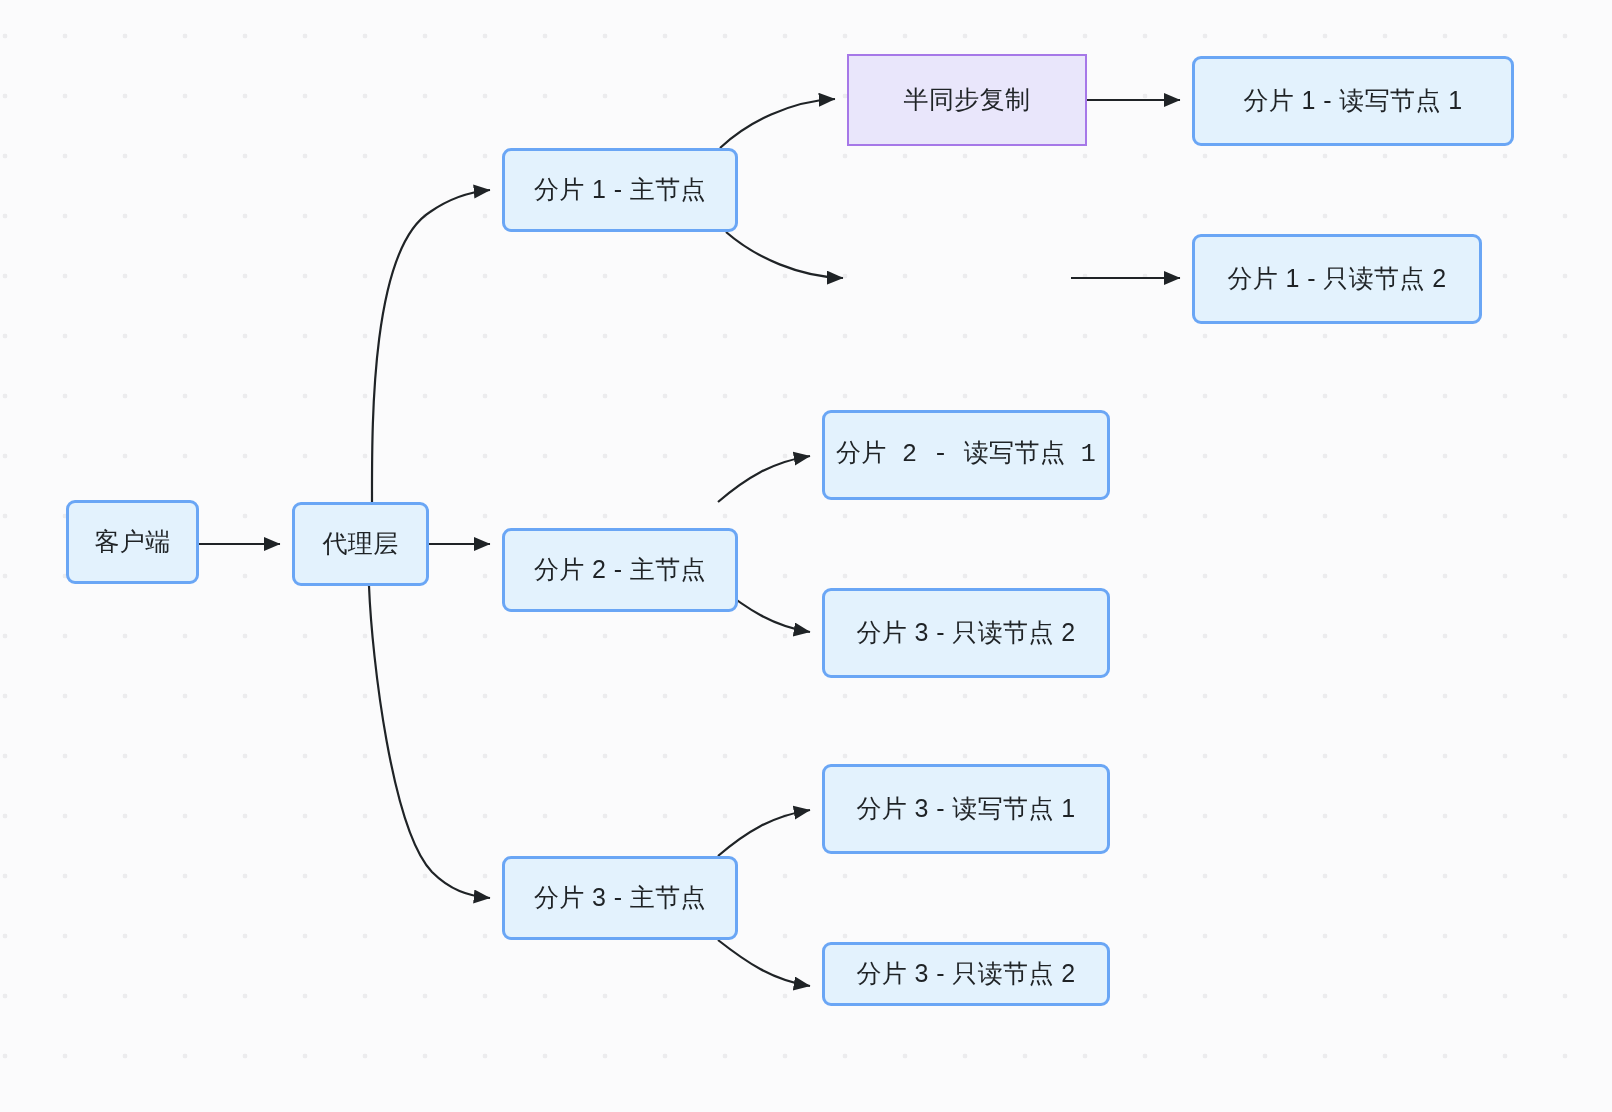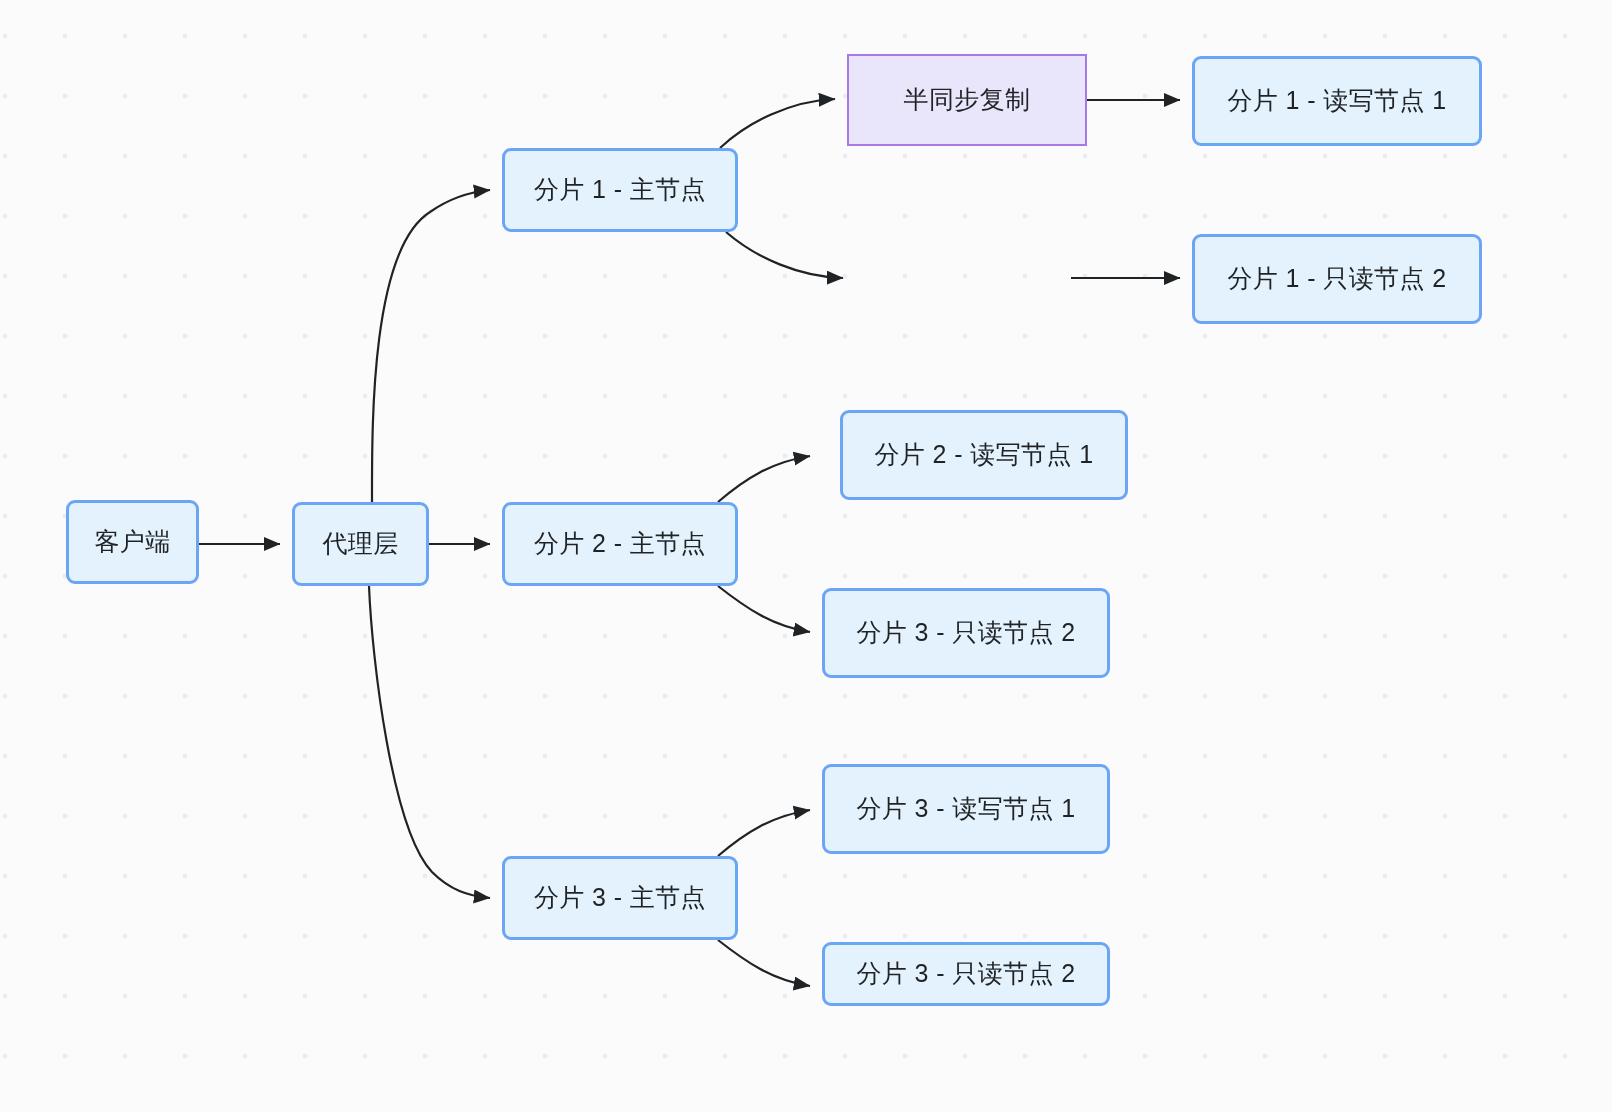--- a/index.html
+++ b/index.html
@@ -100,7 +100,7 @@
   <div class="node purple" style="left:847px; top:54px; width:240px; height:92px;">半同步复制</div>
 
 
-  <div class="node blue" style="left:1192px; top:56px; width:290px; height:90px;">分片 1 - 读写节点 1</div>
+  <div class="node blue" style="left:1192px; top:56px; width:322px; height:90px;">分片 1 - 读写节点 1</div>
 
   <div class="node blue" style="left:1192px; top:234px; width:290px; height:90px;">分片 1 - 只读节点 2</div>
 

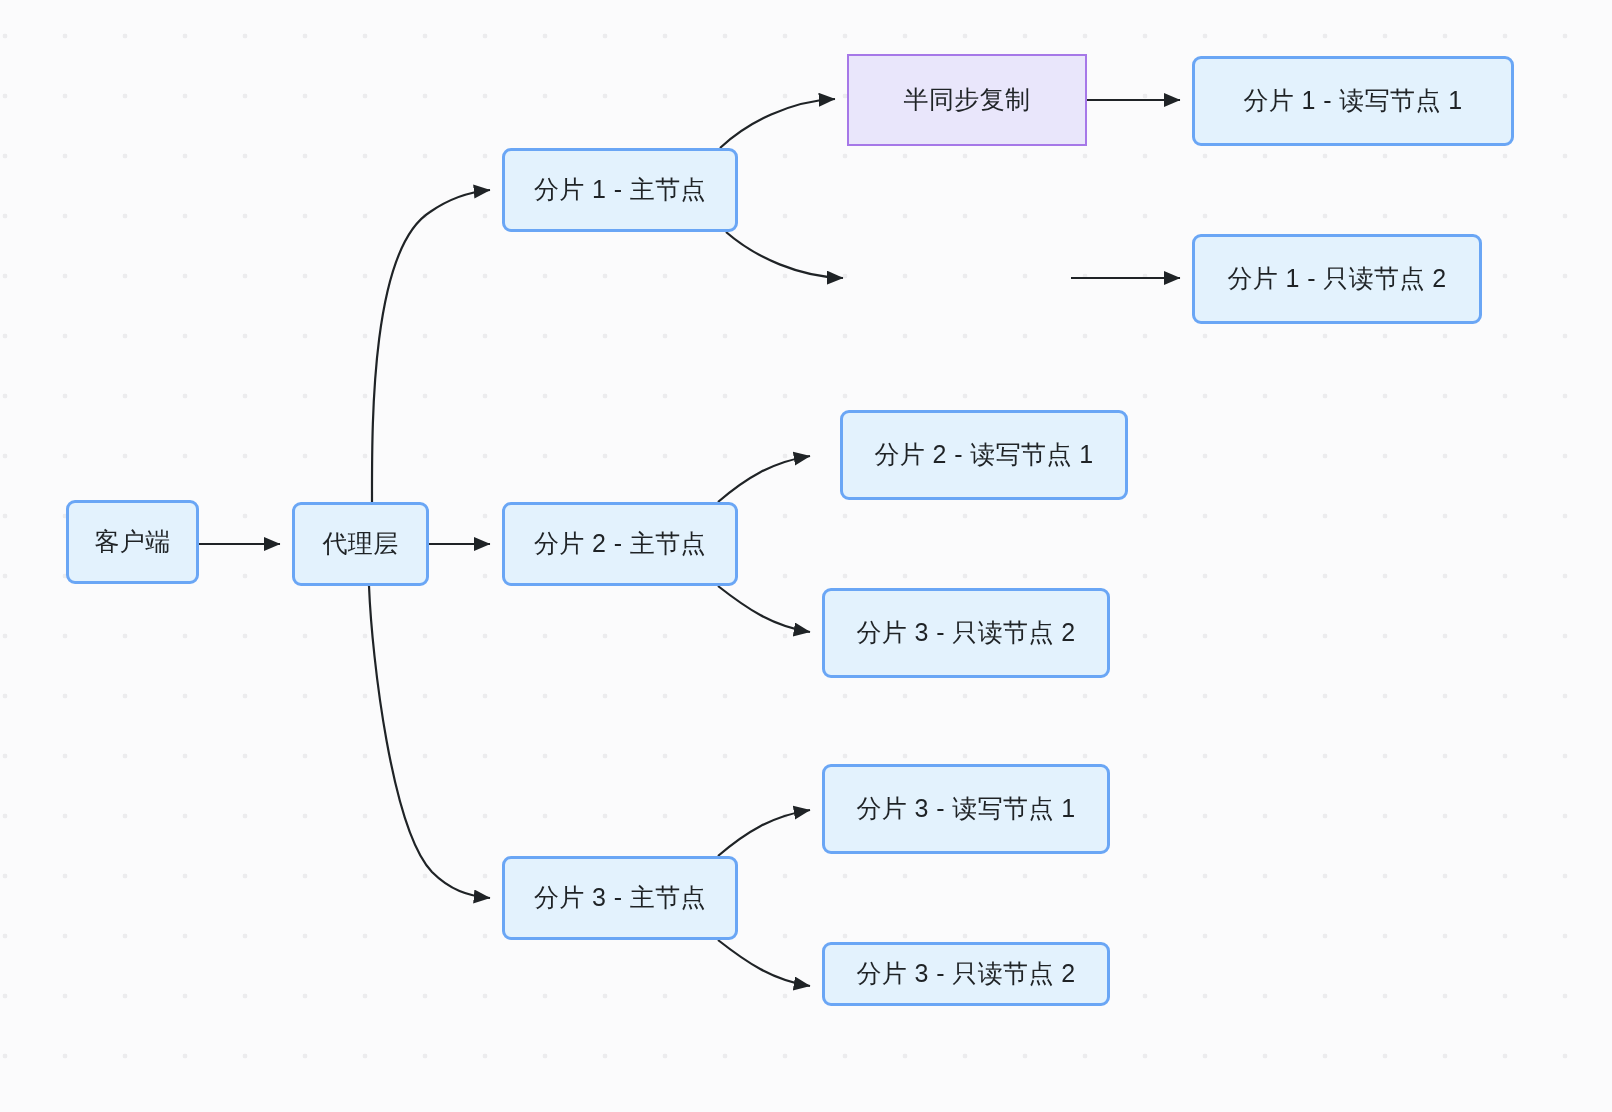--- a/index.html
+++ b/index.html
@@ -104,7 +104,7 @@
 
   <div class="node blue" style="left:1192px; top:234px; width:290px; height:90px;">分片 1 - 只读节点 2</div>
 
-  <div class="node blue" style="left:840px; top:410px; width:288px; height:90px;">分片 2 - 读写节点 1</div>
+  <div class="node blue" style="left:822px; top:410px; width:288px; height:90px;font-family:Liberation Mono, monospace;">分片 2 - 读写节点 1</div>
 
   <div class="node blue" style="left:822px; top:588px; width:288px; height:90px;">分片 3 - 只读节点 2</div>
 

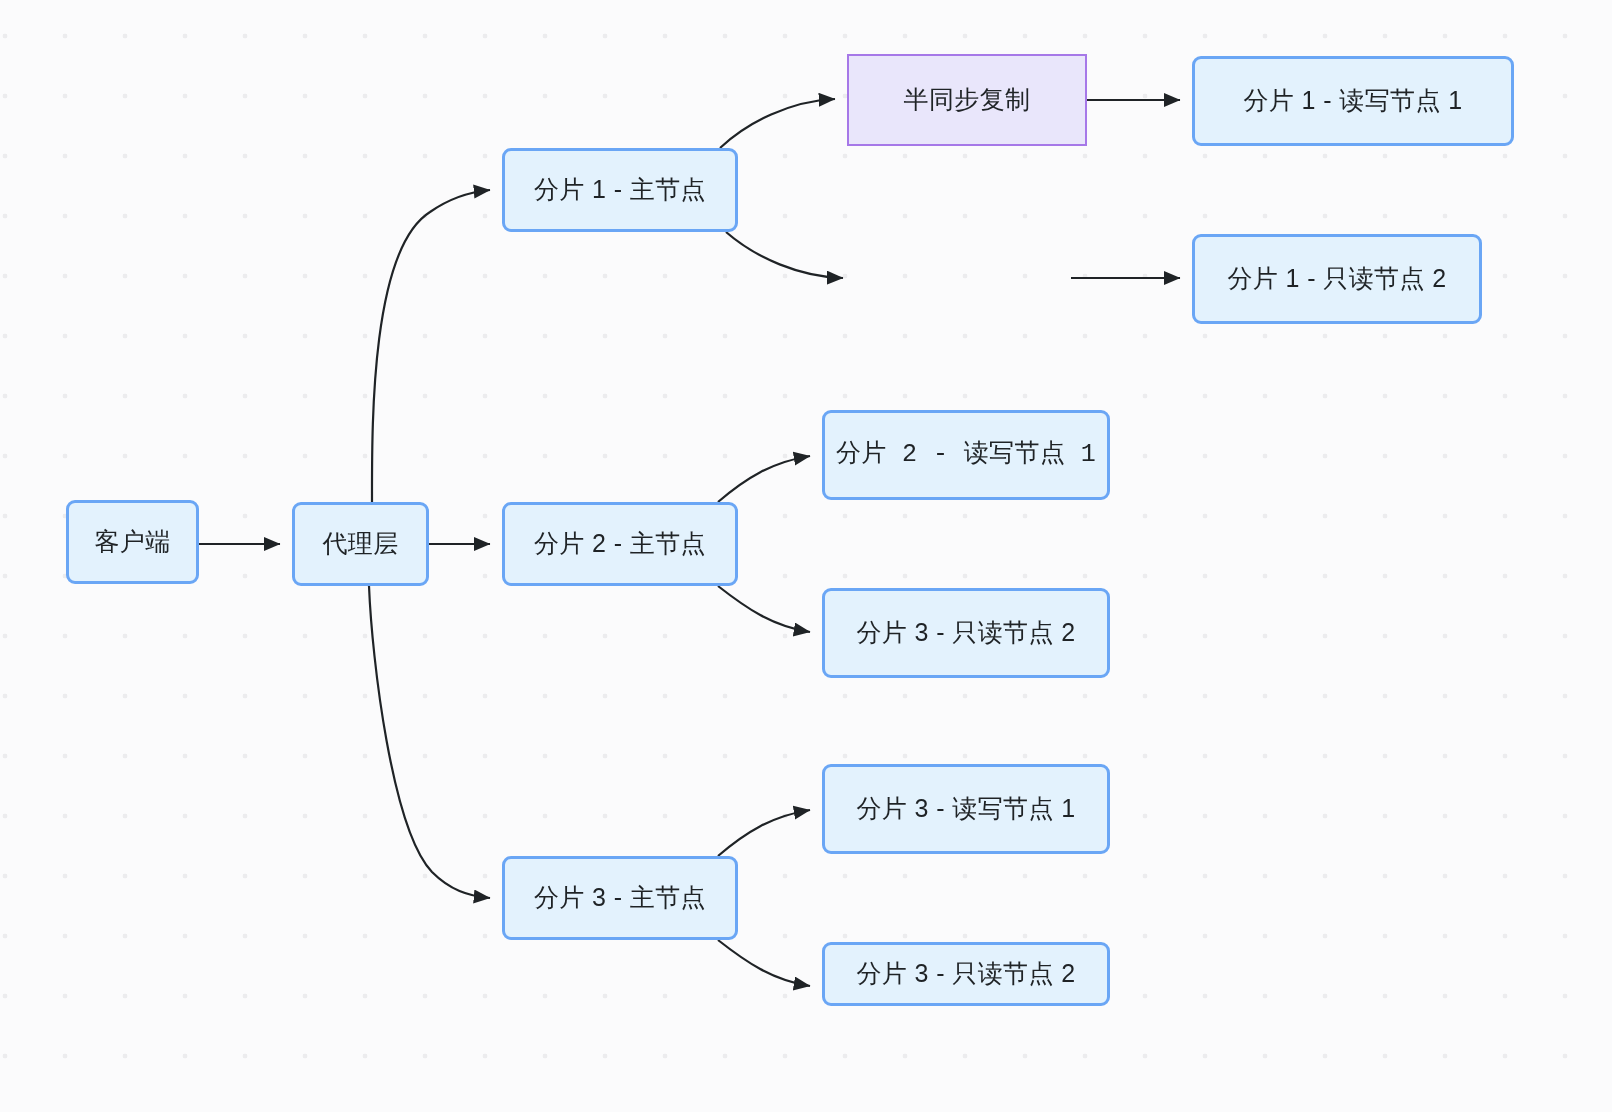--- a/index.html
+++ b/index.html
@@ -93,7 +93,7 @@
 
   <div class="node blue" style="left:502px; top:148px; width:236px; height:84px;">分片 1 - 主节点</div>
 
-  <div class="node blue" style="left:502px; top:502px; width:236px; height:84px;">分片 2 - 主节点</div>
+  <div class="node blue" style="left:502px; top:528px; width:236px; height:84px;">分片 2 - 主节点</div>
 
   <div class="node blue" style="left:502px; top:856px; width:236px; height:84px;">分片 3 - 主节点</div>
 

